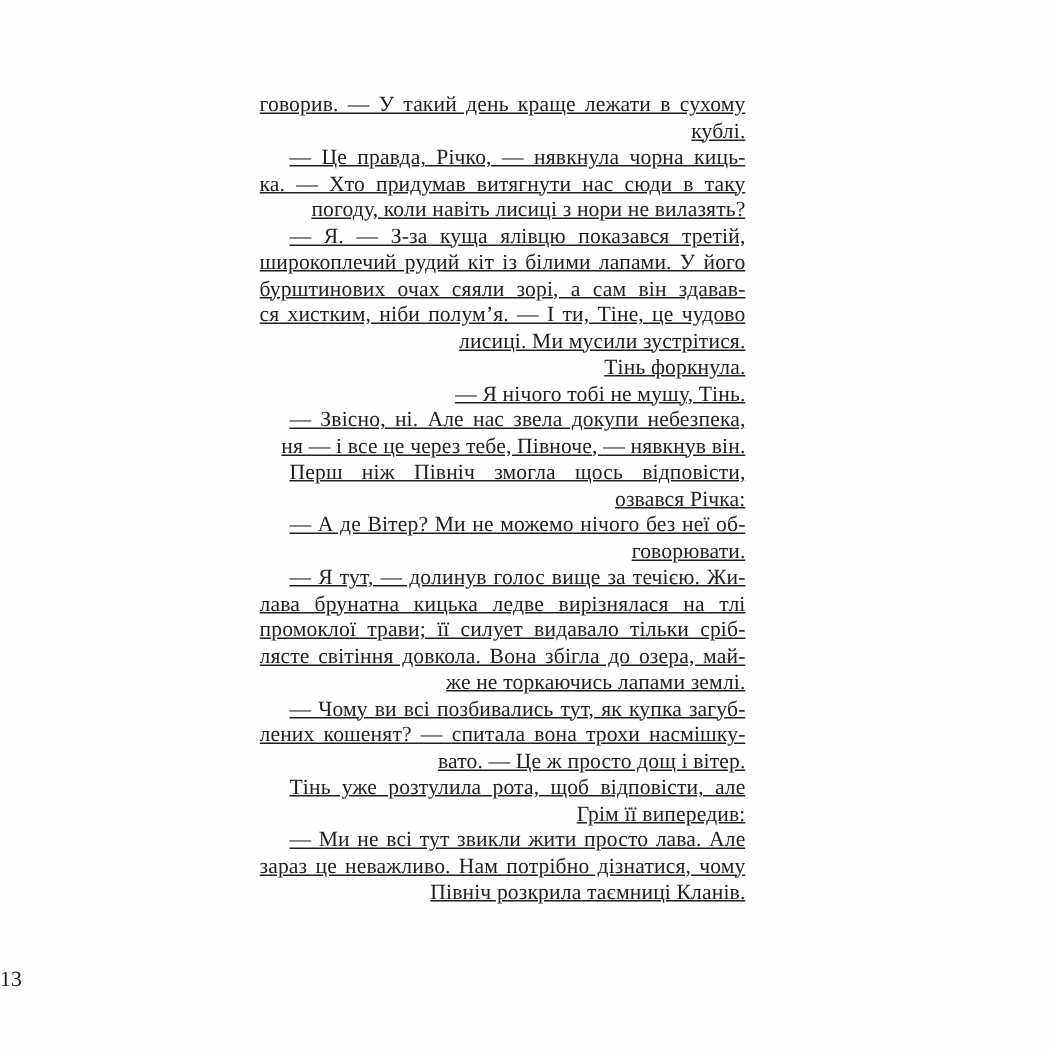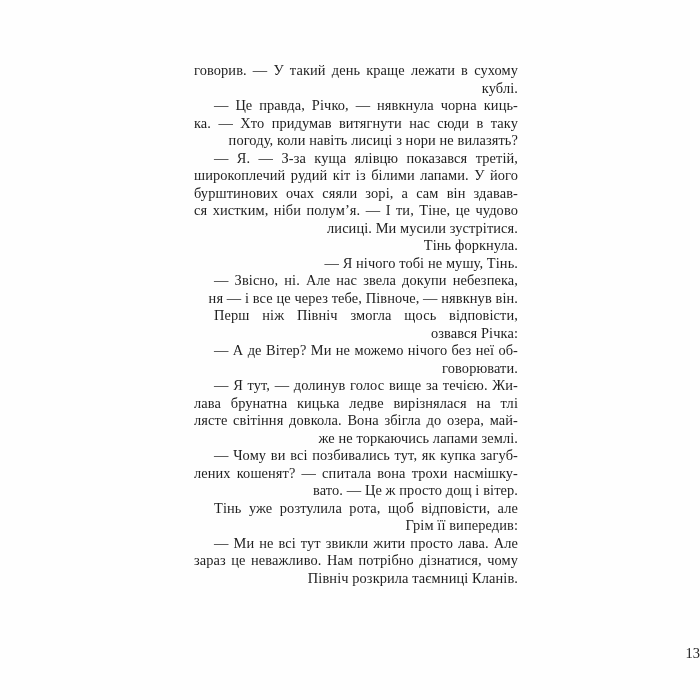--- a/index.html
+++ b/index.html
@@ -14,9 +14,10 @@
   }
   .text-block {
     position: absolute;
-    left: 194px;
+    left: 173px;
     top: 62px;
     width: 324px;
+    text-decoration: underline;
   }
   .line {
     height: 17.5px;

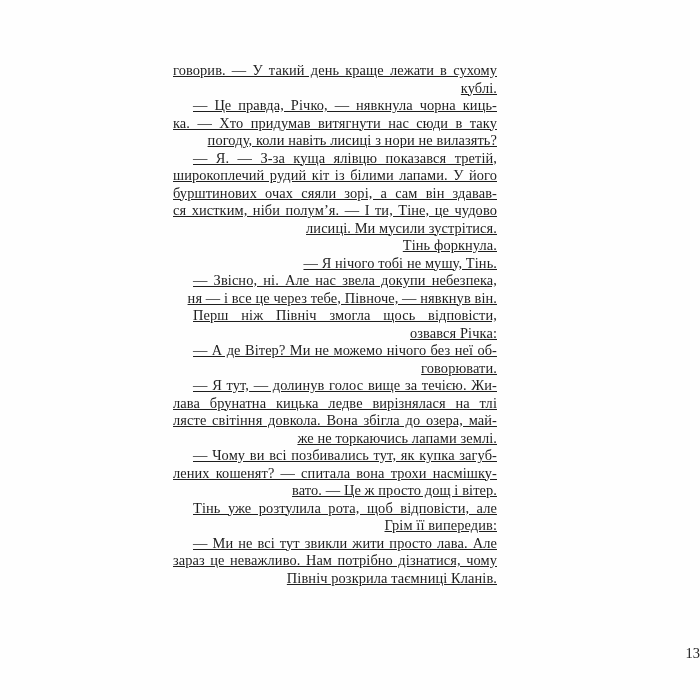--- a/index.html
+++ b/index.html
@@ -69,6 +69,7 @@
       <div class="line">говорювати.</div>
       <div class="line indent just">— Я тут, — долинув голос вище за течією. Жи-</div>
       <div class="line just">лава брунатна кицька ледве вирізнялася на тлі</div>
+      <div class="line just">промоклої трави; її силует видавало тільки сріб-</div>
       <div class="line just">лясте світіння довкола. Вона збігла до озера, май-</div>
       <div class="line">же не торкаючись лапами землі.</div>
       <div class="line indent just">— Чому ви всі позбивались тут, як купка загуб-</div>

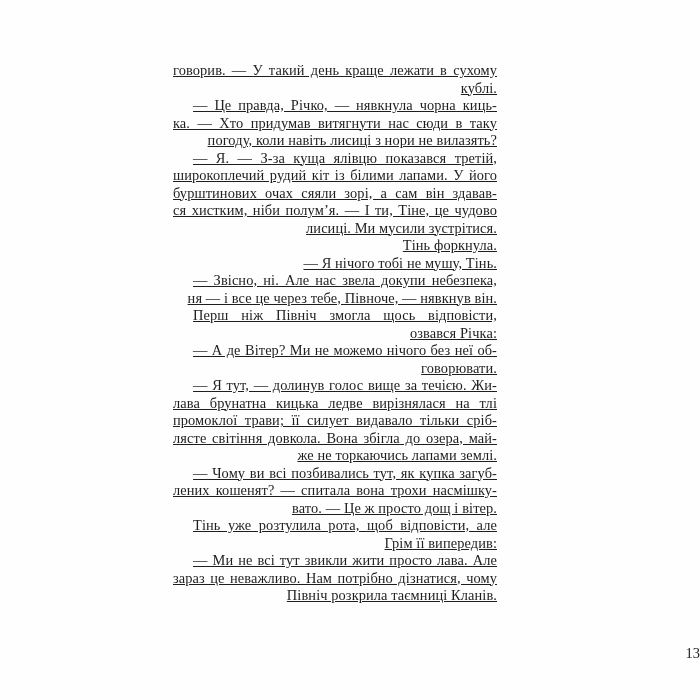--- a/index.html
+++ b/index.html
@@ -39,7 +39,7 @@
     top: 645px;
     left: 0;
     width: 700px;
-    text-align: right;
+    text-align: left;
     font-size: 14.5px;
     line-height: 16px;
   }

